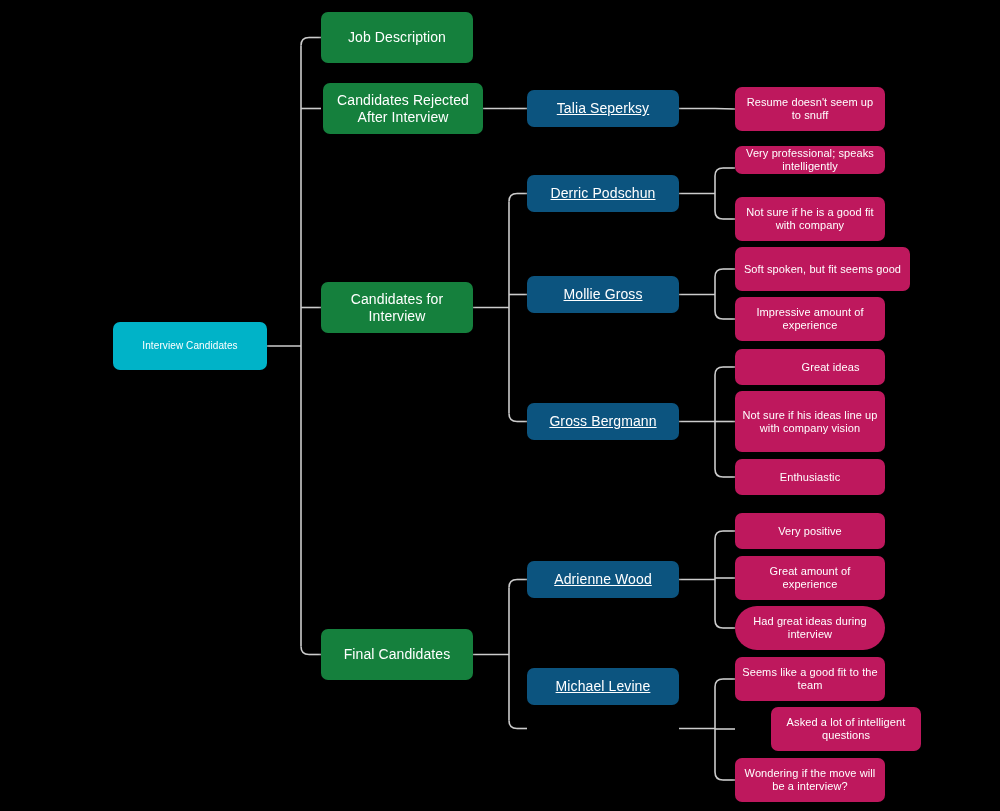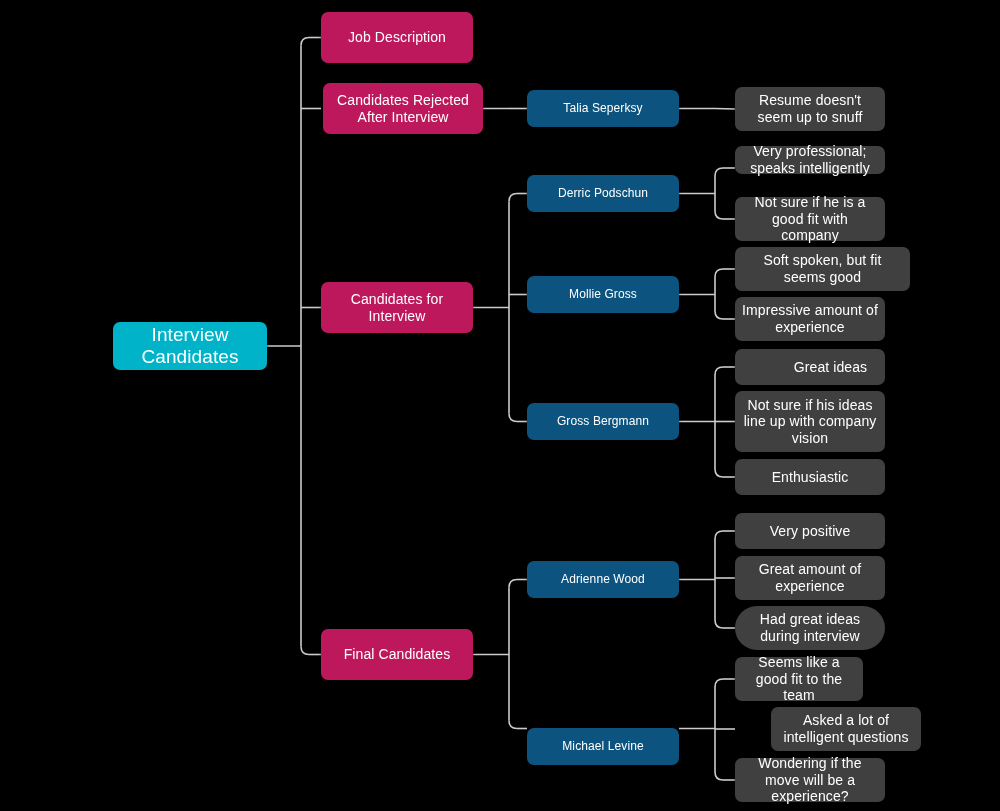--- a/index.html
+++ b/index.html
@@ -44,7 +44,7 @@
     font-size: 19px;
   }
   .node-l2 {
-    background: #be185d;
+    background: #15803d;
     font-size: 14px;
   }
   .node-l3 {

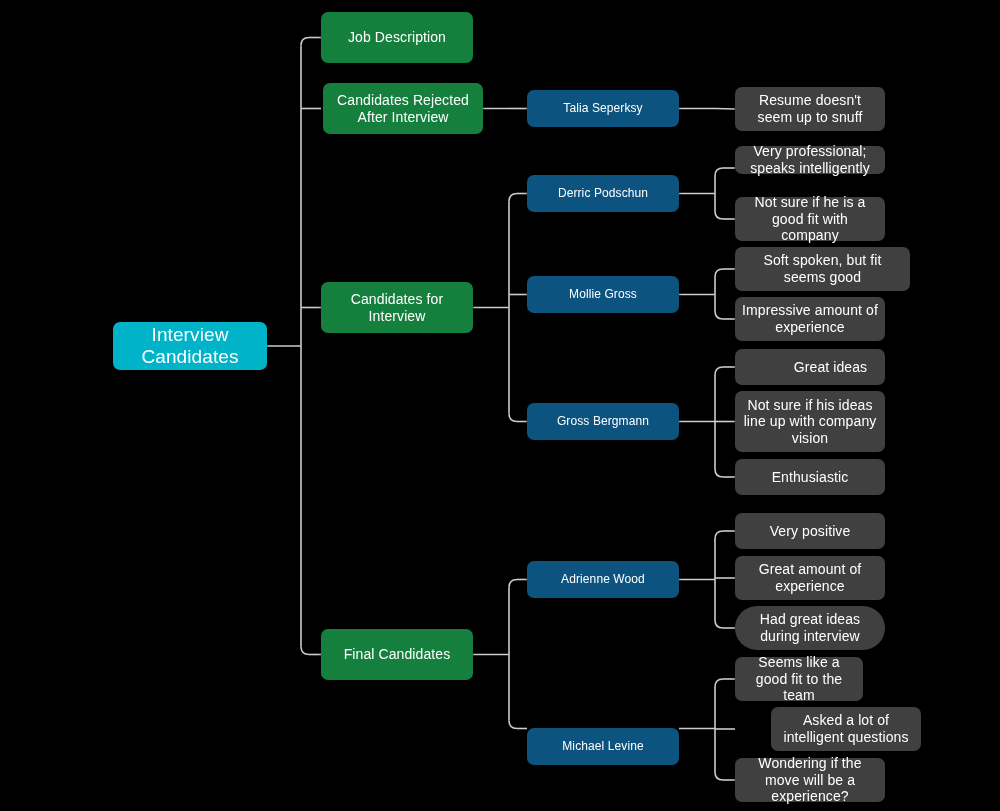--- a/index.html
+++ b/index.html
@@ -49,7 +49,8 @@
   }
   .node-l3 {
     background: #0C547F;
-    font-size: 12px;
+    font-size: 14px;
+    text-decoration: underline;
   }
   .node-leaf {
     background: #404040;

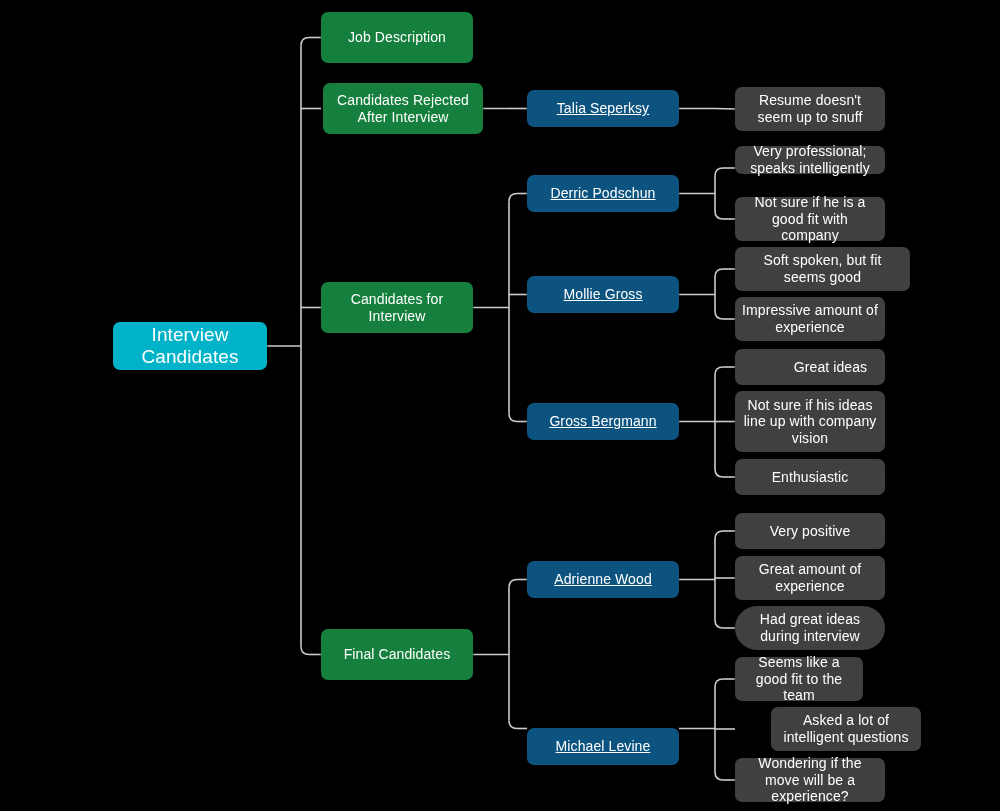--- a/index.html
+++ b/index.html
@@ -53,8 +53,8 @@
     text-decoration: underline;
   }
   .node-leaf {
-    background: #404040;
-    font-size: 14px;
+    background: #be185d;
+    font-size: 11px;
   }
   .node span {
     display: block;

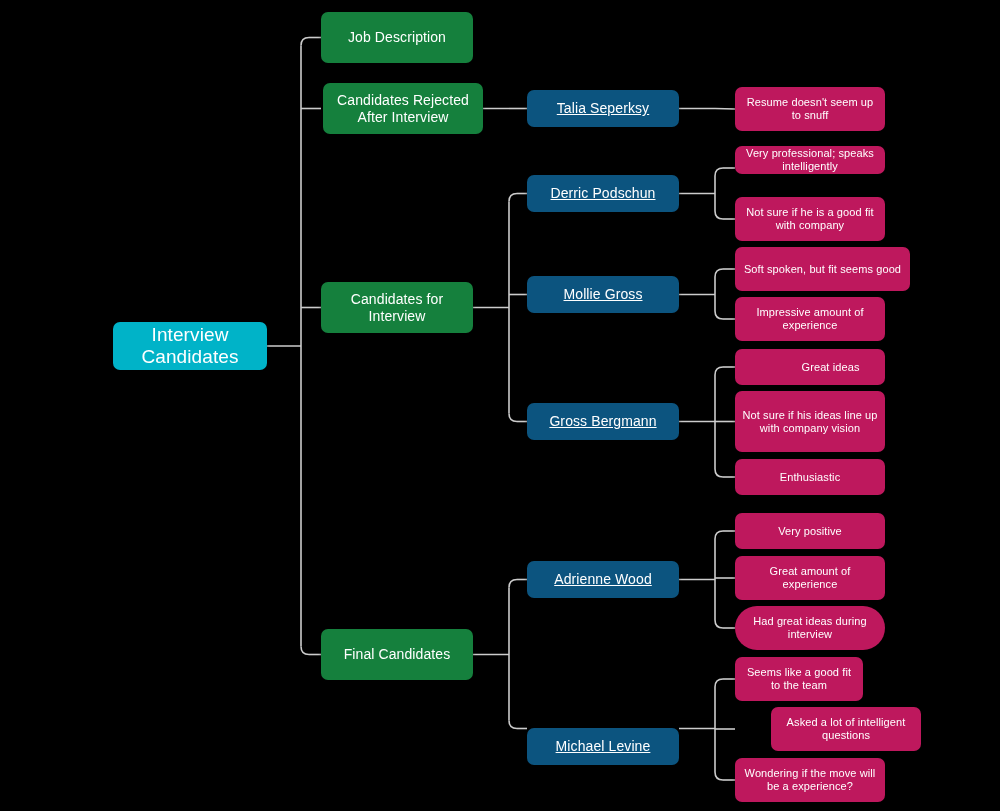--- a/index.html
+++ b/index.html
@@ -41,7 +41,7 @@
   }
   .node-root {
     background: #00B3C8;
-    font-size: 19px;
+    font-size: 10px;
   }
   .node-l2 {
     background: #15803d;

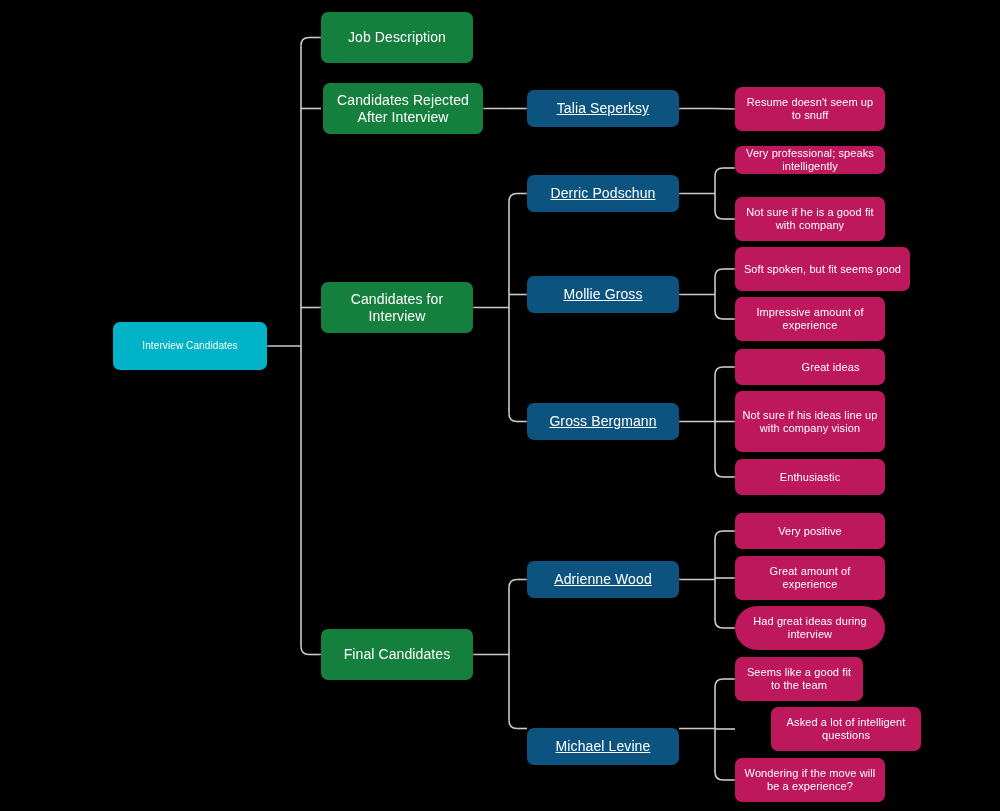--- a/index.html
+++ b/index.html
@@ -192,7 +192,7 @@
       <div class="node node-leaf" style="left: 735px; top: 606px; width: 150px; height: 44px; border-radius: 22px;">
         <span>Had great ideas during interview</span>
       </div>
-      <div class="node node-leaf" style="left: 735px; top: 657px; width: 128px; height: 44px;">
+      <div class="node node-leaf" style="left: 735px; top: 657px; width: 150px; height: 44px;">
         <span>Seems like a good fit to the team</span>
       </div>
       <div class="node node-leaf" style="left: 735px; top: 707px; width: 150px; height: 44px; margin-left: 36px;">

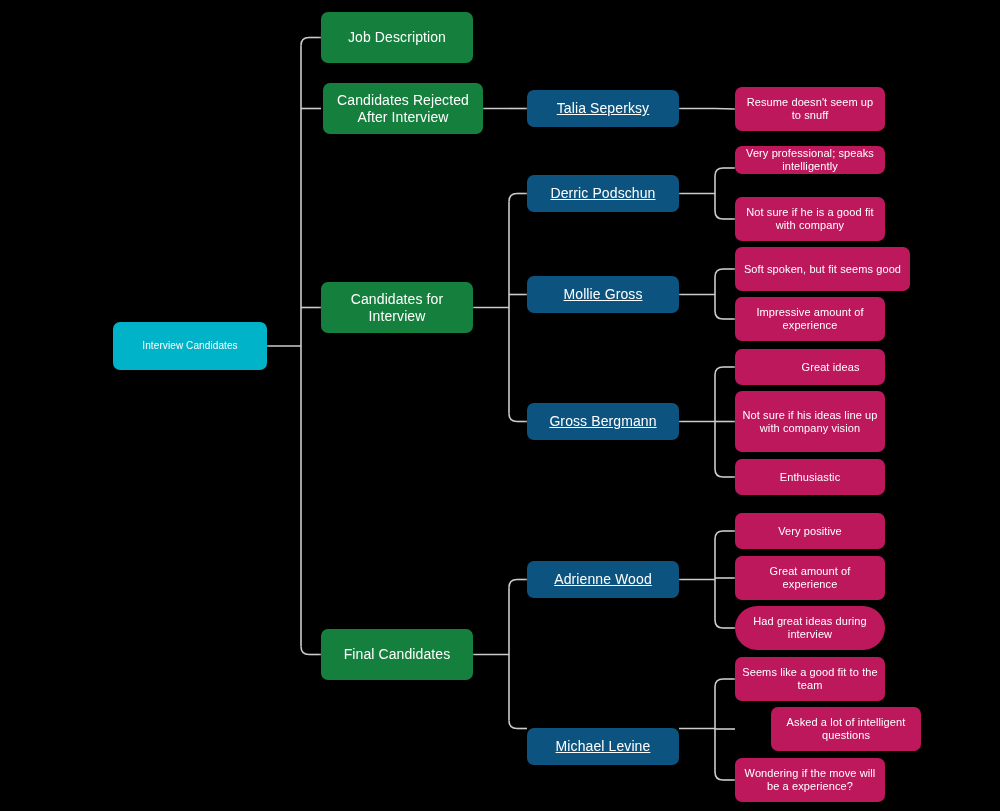--- a/index.html
+++ b/index.html
@@ -156,7 +156,7 @@
       <div class="node node-l3" style="left: 527px; top: 561px; width: 152px; height: 37px;">
         <span>Adrienne Wood</span>
       </div>
-      <div class="node node-l3" style="left: 527px; top: 728px; width: 152px; height: 37px;">
+      <div class="node node-l3" style="left: 527px; top: 668px; width: 152px; height: 37px;">
         <span>Michael Levine</span>
       </div>
       <div class="node node-leaf" style="left: 735px; top: 87px; width: 150px; height: 44px;">

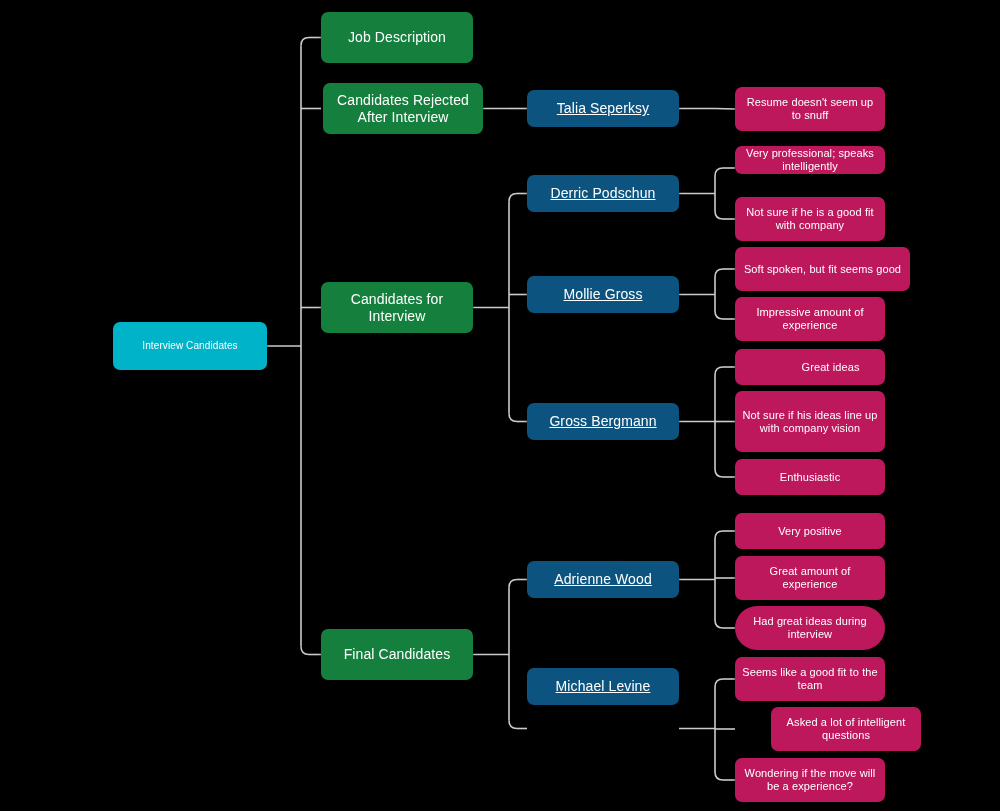--- a/index.html
+++ b/index.html
@@ -199,7 +199,7 @@
         <span>Asked a lot of intelligent questions</span>
       </div>
       <div class="node node-leaf" style="left: 735px; top: 758px; width: 150px; height: 44px;">
-        <span>Wondering if the move will be a experience?</span>
+        <span>Wondering if the move will be a interview?</span>
       </div>
     </div>
 </div>

